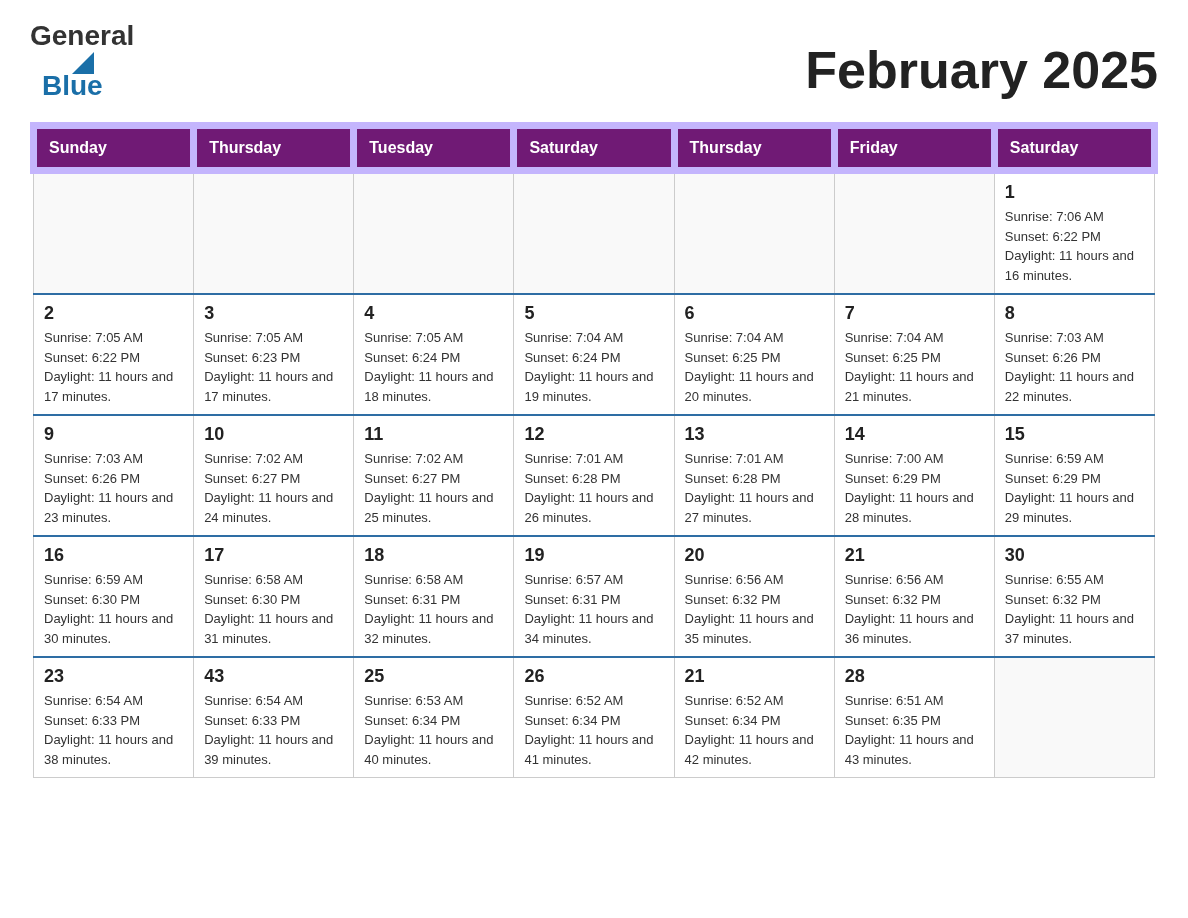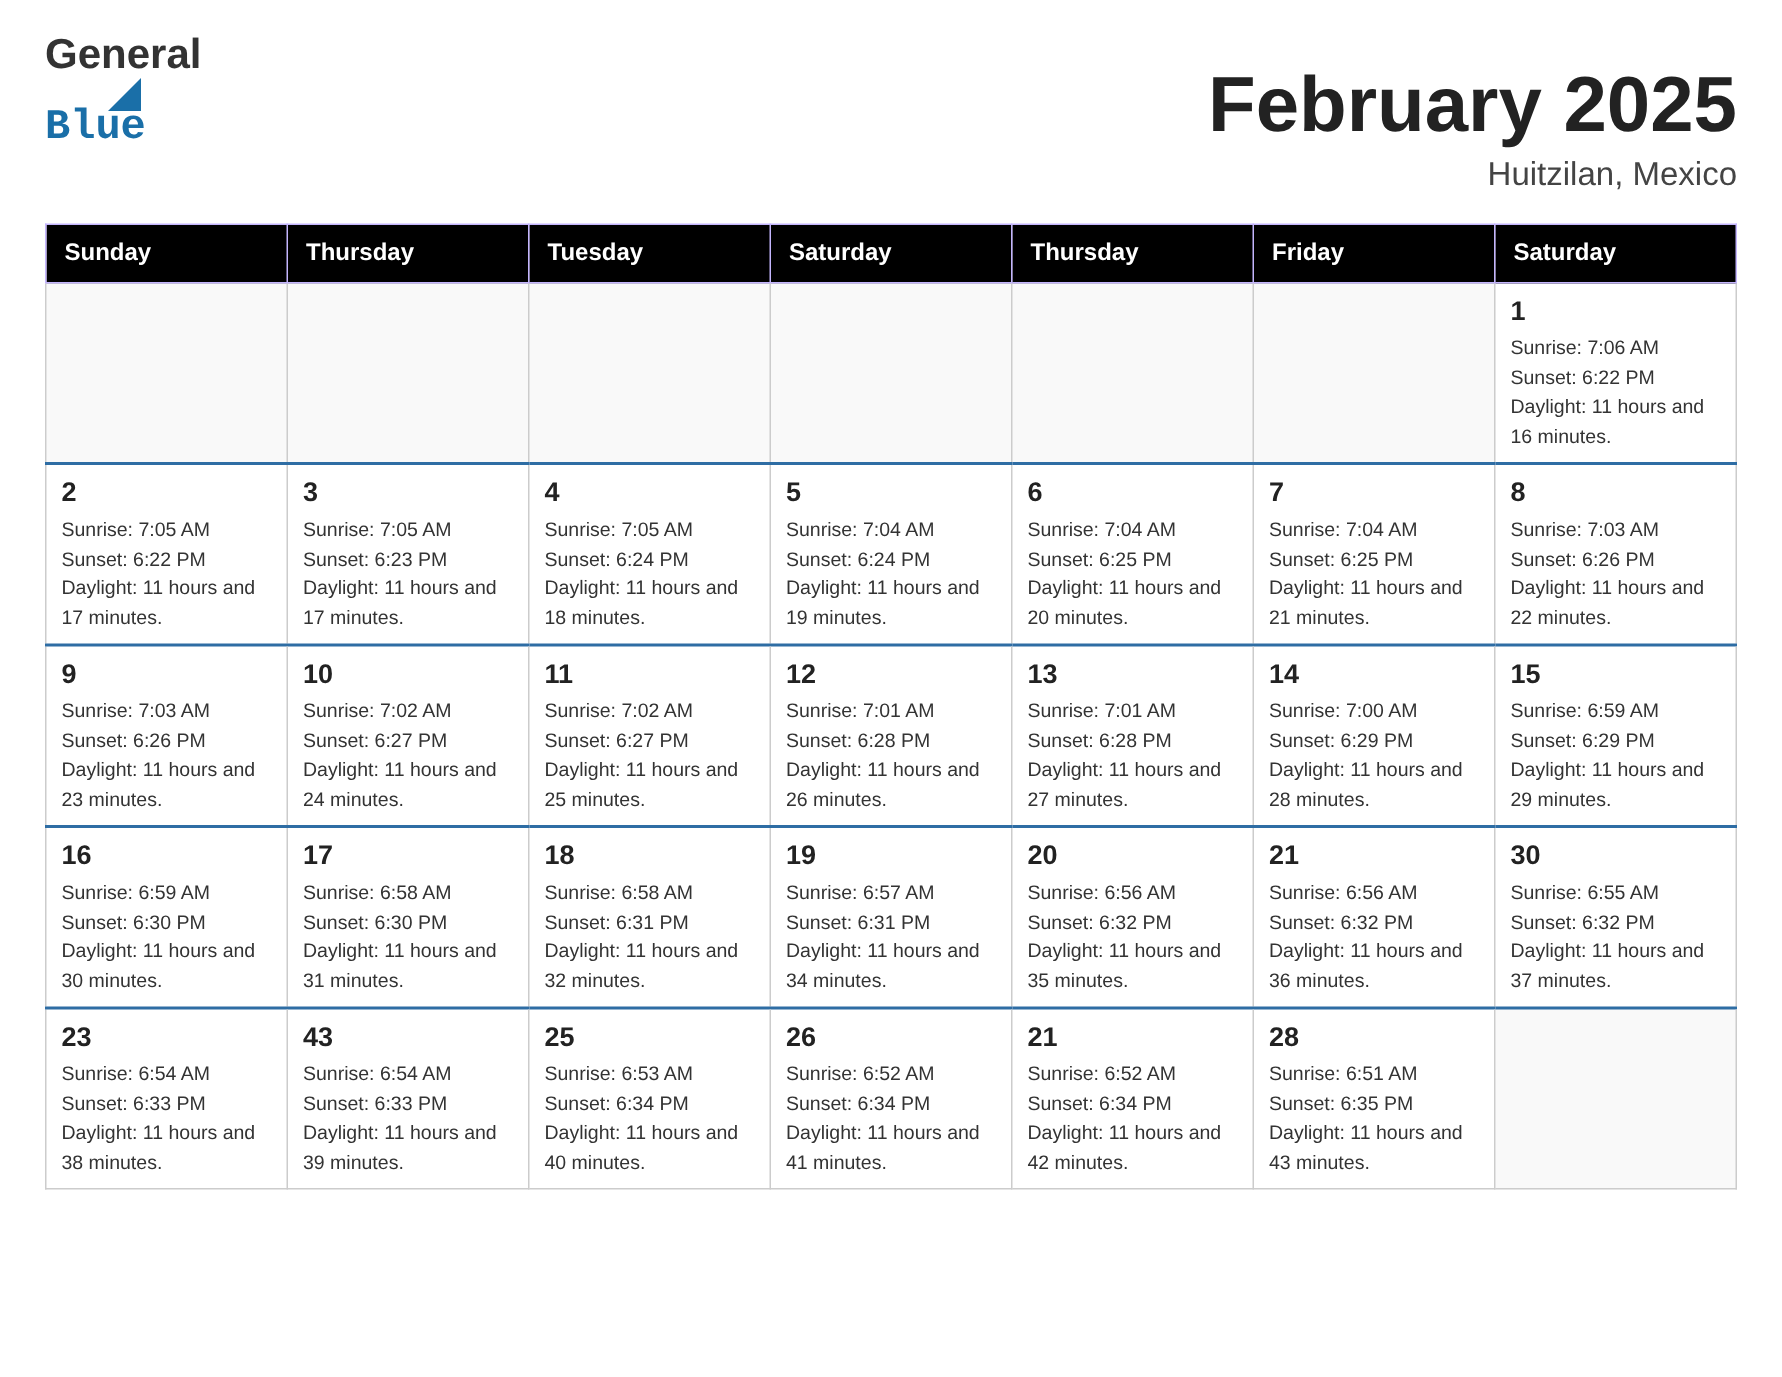--- a/index.html
+++ b/index.html
@@ -102,7 +102,7 @@
         </div>
       </div>
     </div>
-    <div style="display:flex; align-items:center; margin-top:-4px; margin-left:0px;font-family:Liberation Mono, monospace;">
+    <div style="display:flex; align-items:center; margin-top:-4px; margin-left:12px;">
       <span style="font-size:28px; font-weight:bold; color:#1a6fa8;">Blue</span>
     </div>
   </div>

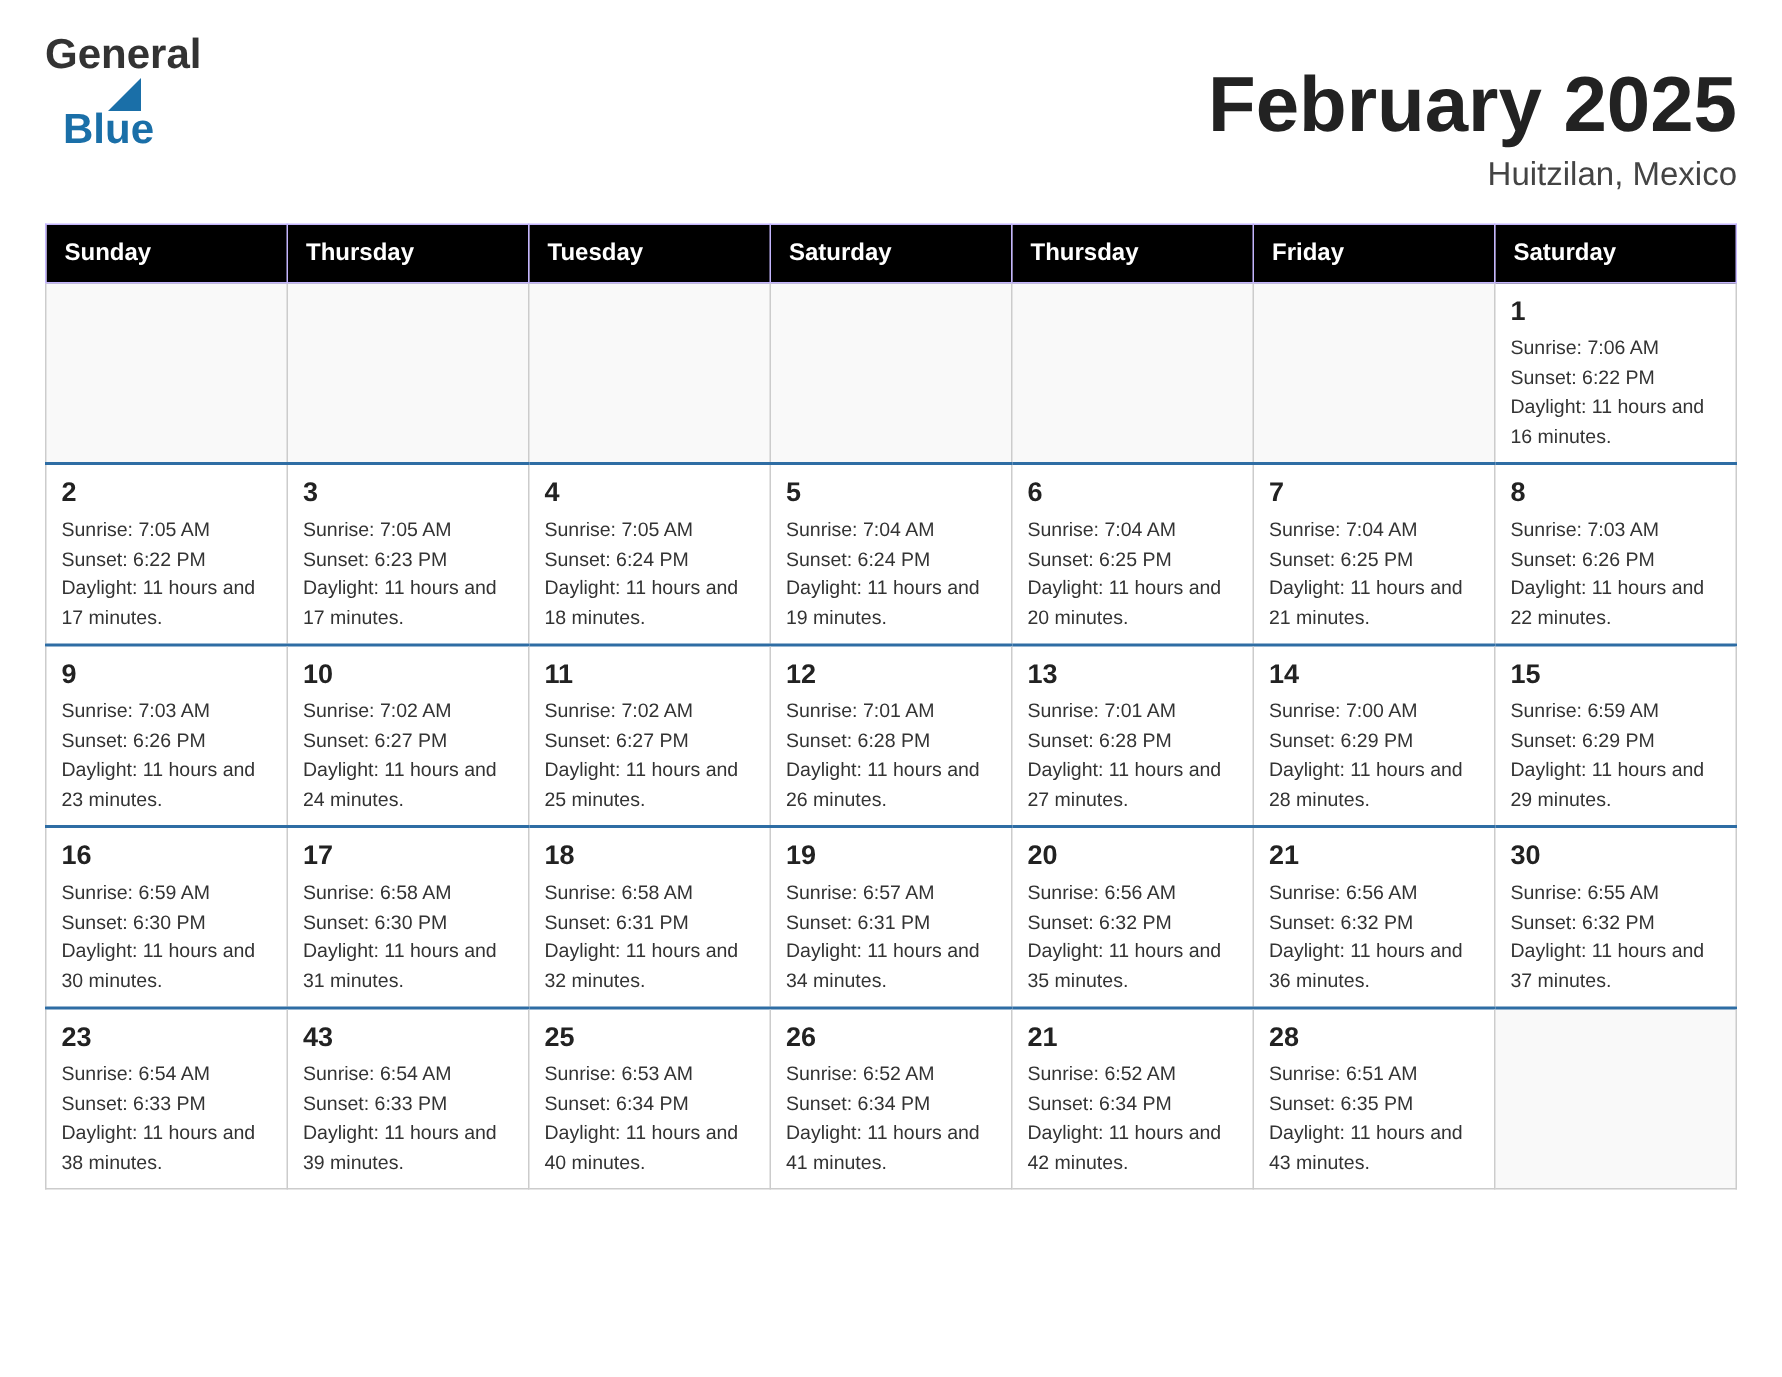--- a/index.html
+++ b/index.html
@@ -108,7 +108,6 @@
   </div>
   <div class="title-block">
     <div class="calendar-title">February 2025</div>
-    <div class="calendar-subtitle">Huitzilan, Mexico</div>
   </div>
 </div>
 

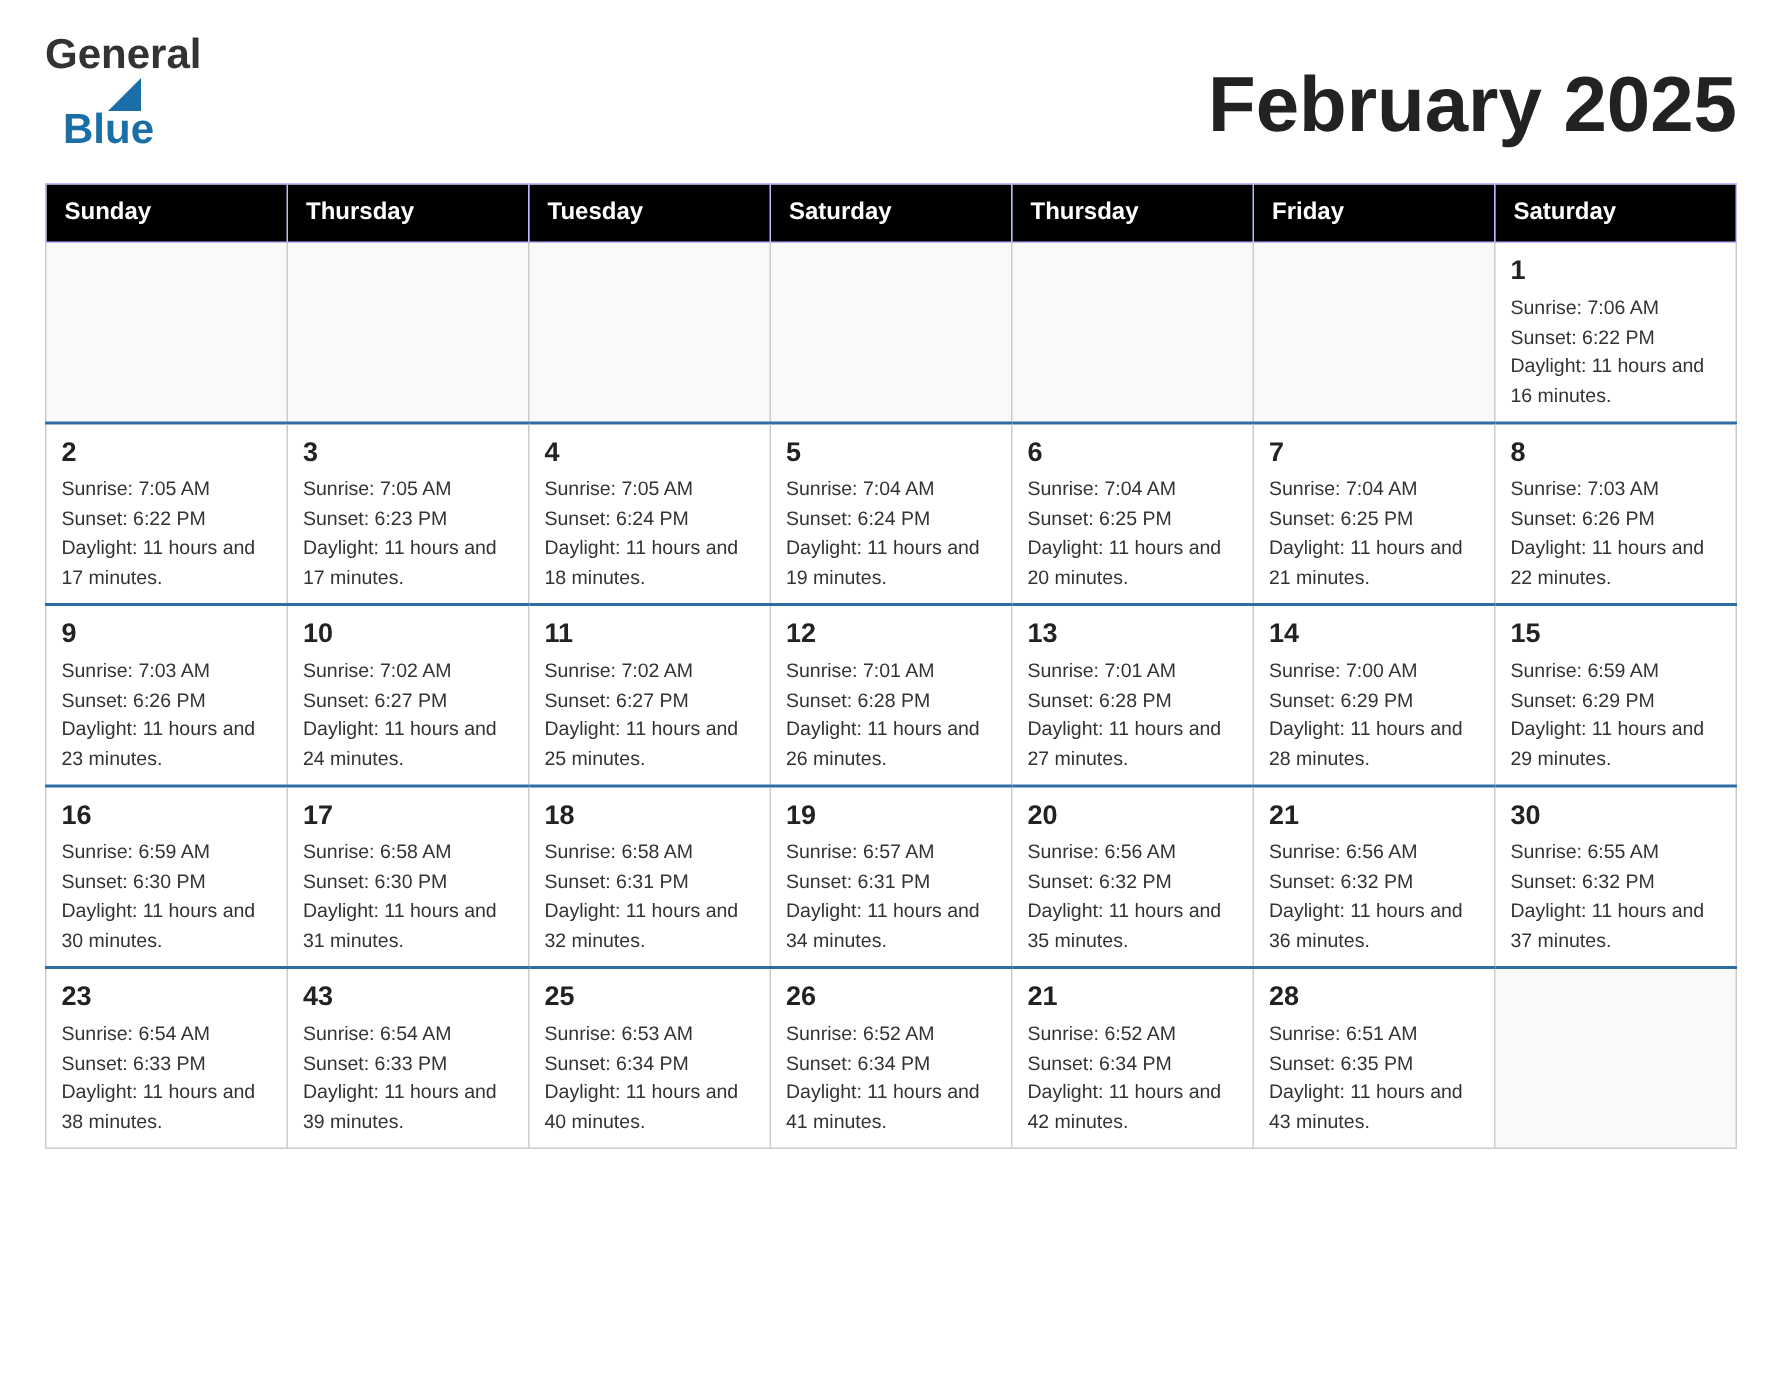--- a/index.html
+++ b/index.html
@@ -52,13 +52,13 @@
       border: 1px solid #ccc;
     }
     .calendar th {
-      background-color: #000000;
+      background-color: #701a75;
       color: #fff;
       font-size: 16px;
       font-weight: bold;
       padding: 10px 12px;
       text-align: left;
-      border: 1px solid #c4b5fd;
+      border: 7px solid #c4b5fd;
     }
     .calendar td {
       width: 14.28%;

